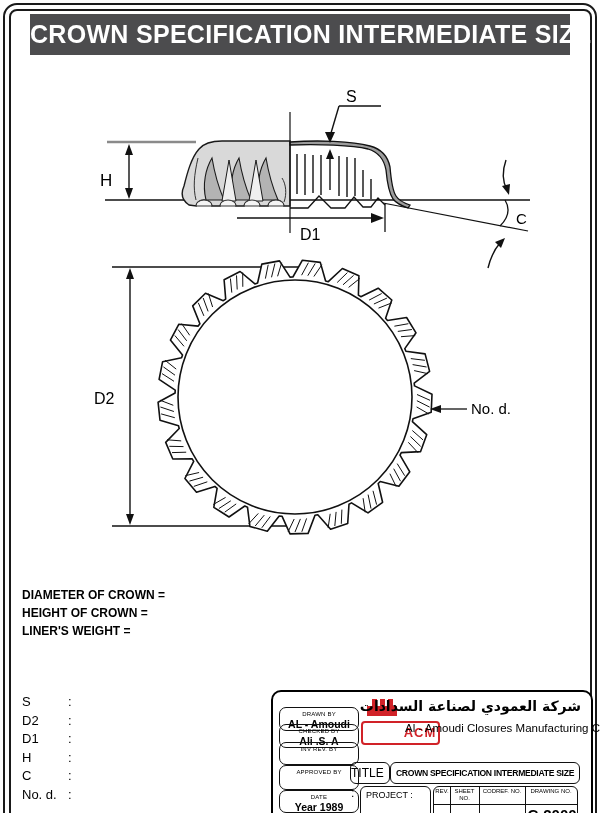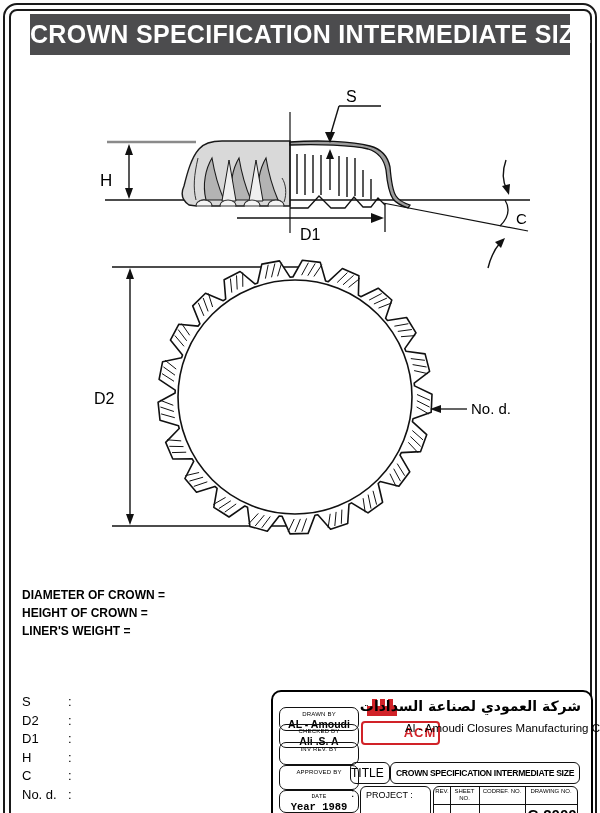--- a/index.html
+++ b/index.html
@@ -243,7 +243,7 @@
     <div class="tb-box" style="top:73px;height:23px;">
       <div class="sm">APPROVED BY</div>
     </div>
-    <div class="tb-box" style="top:98px;height:21px;font-family:Liberation Mono, monospace;">
+    <div class="tb-box" style="top:98px;height:21px;">
       <div class="sm">DATE</div>
       <div class="val">Year 1989</div>
     </div>

